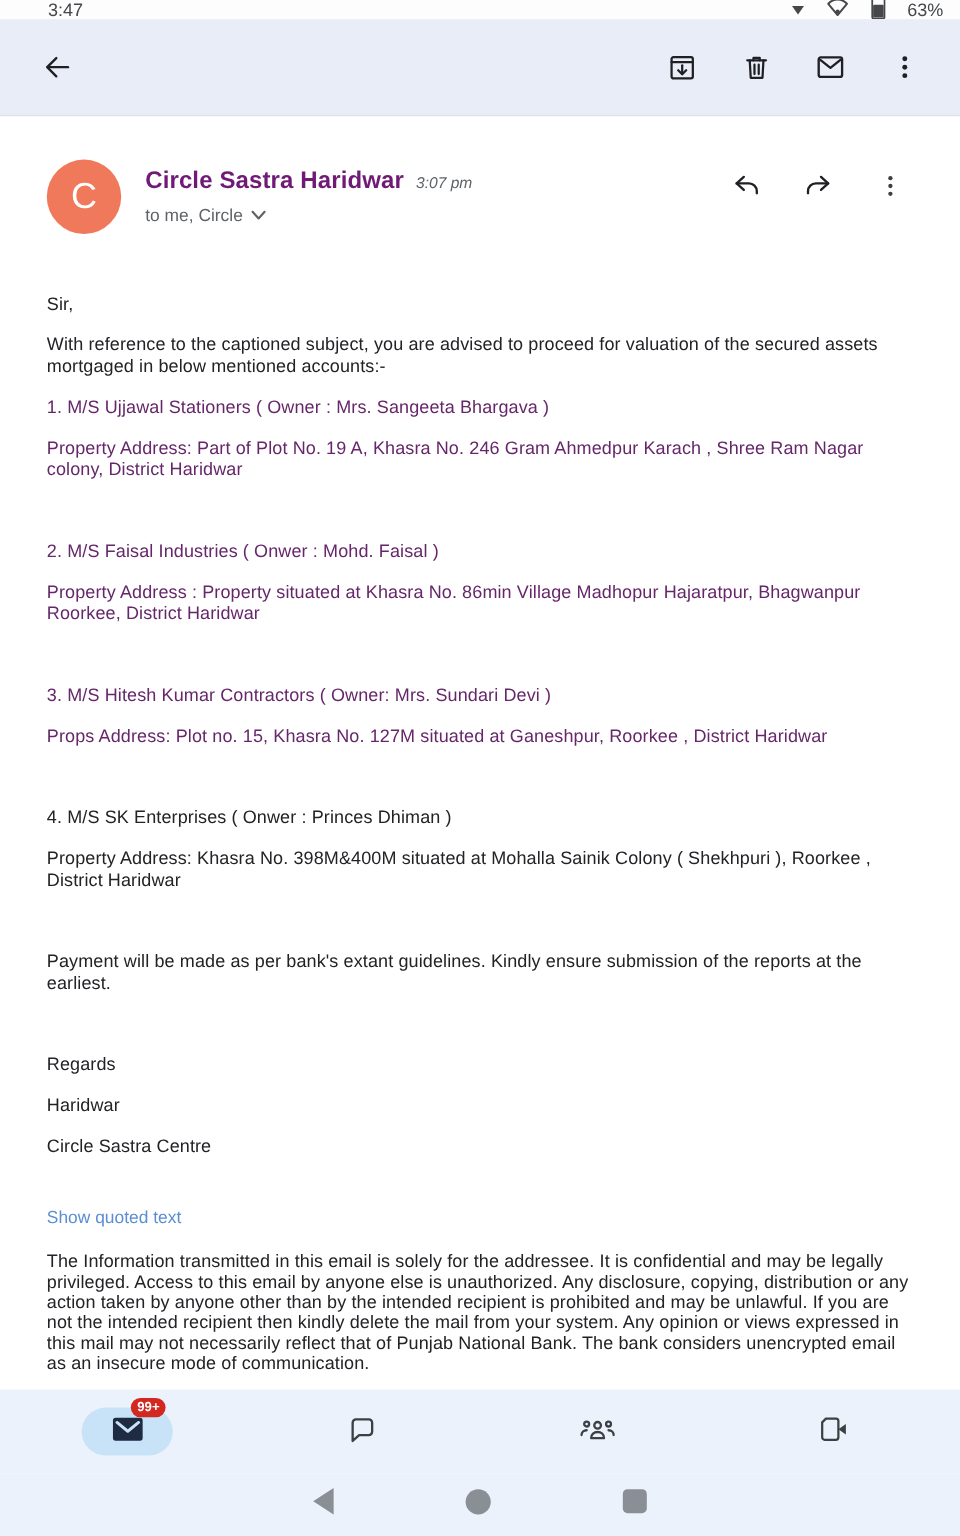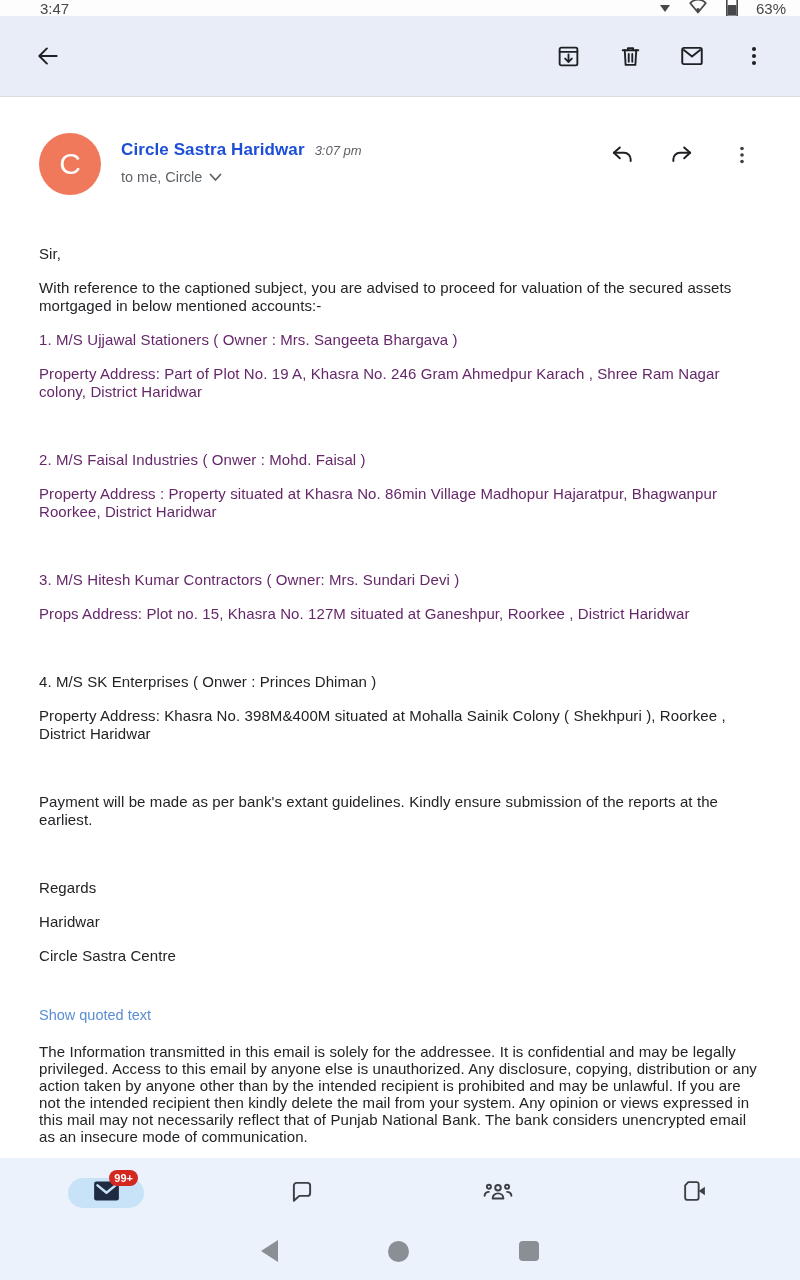--- a/index.html
+++ b/index.html
@@ -40,7 +40,7 @@
   }
   .hdr-text { margin-left:20px; padding-top:7px; flex:1; }
   .hdr-line1 { display:flex; align-items:baseline; gap:10px; }
-  .sender { font-size:17px; font-weight:700; color:#1d4ed8; letter-spacing:.1px; }
+  .sender { font-size:20px; font-weight:700; color:#701a75; letter-spacing:.1px; }
   .sent-time { font-size:13px; color:#5f6368;font-style:italic; }
   .hdr-line2 { margin-top:9px; display:flex; align-items:flex-end; gap:7px; color:#5f6368; font-size:14.5px; cursor:pointer; }
   .hdr-actions { display:flex; align-items:center; gap:28px; padding-top:6px; }

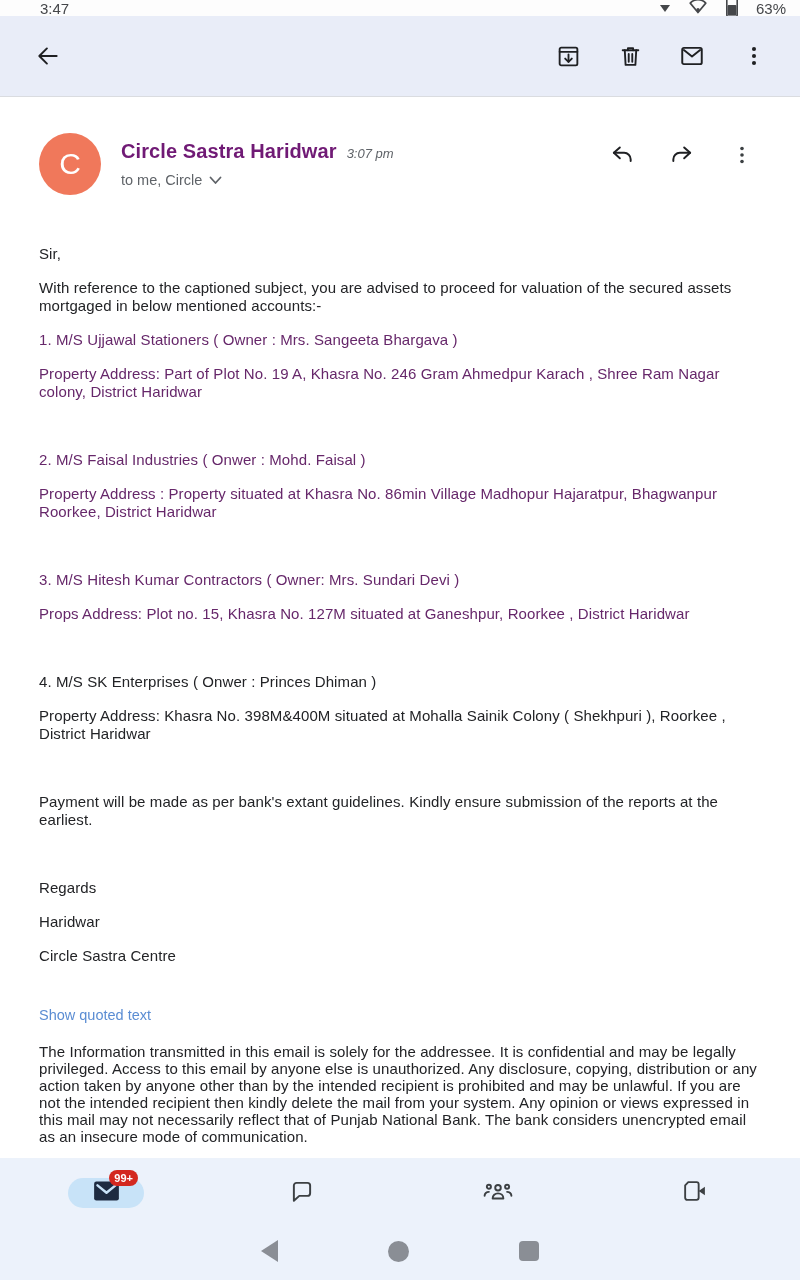--- a/index.html
+++ b/index.html
@@ -58,7 +58,7 @@
     display:flex; align-items:center; justify-content:space-around; padding:0 8px;
   }
   .nav-item { width:120px; display:flex; justify-content:center; cursor:pointer; }
-  .pill { position:relative; width:76px; height:30px; background:#c8e3f8; border-radius:20px; display:flex; align-items:center; justify-content:center;text-decoration:underline; }
+  .pill { position:relative; width:76px; height:40px; background:#c8e3f8; border-radius:20px; display:flex; align-items:center; justify-content:center;text-decoration:underline; }
   .badge {
     position:absolute; top:-8px; right:6px;
     background:#d3281f; color:#fff; font-size:11px; font-weight:700;

